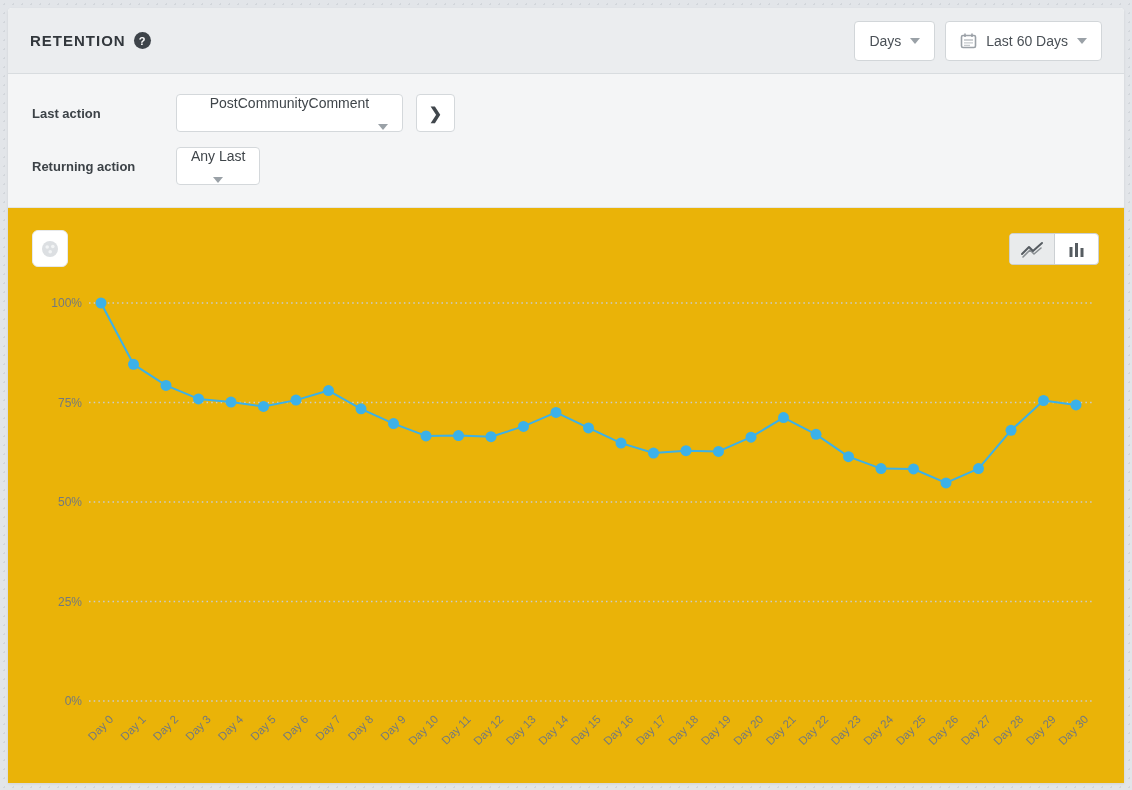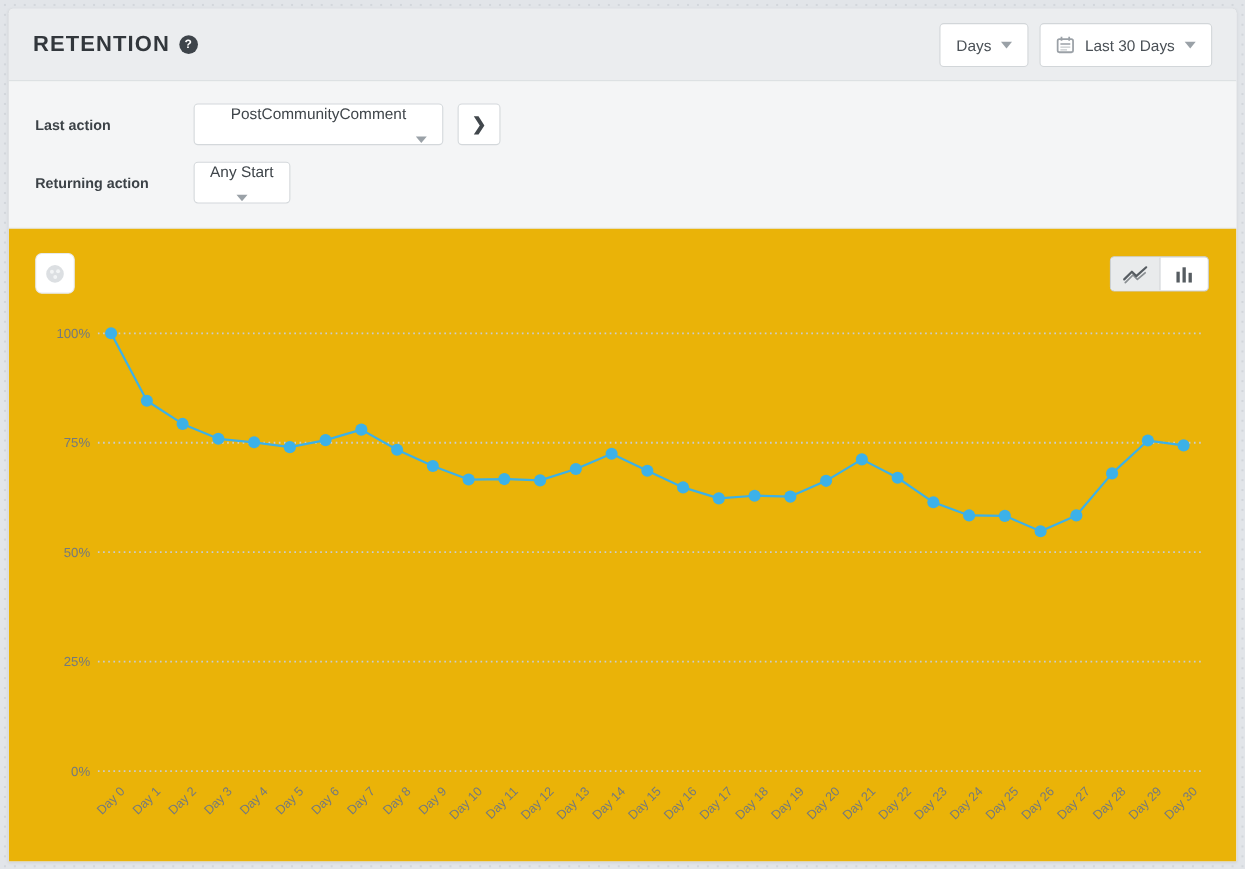--- a/index.html
+++ b/index.html
@@ -24,7 +24,7 @@
     display:flex; align-items:center; padding:0 22px;
   }
   .hdr-title {
-    font-size:20px; font-weight:700; letter-spacing:1px; color:#32373c;
+    font-size:15px; font-weight:700; letter-spacing:1px; color:#32373c;
   }
   .help-badge {
     display:inline-flex; align-items:center; justify-content:center;

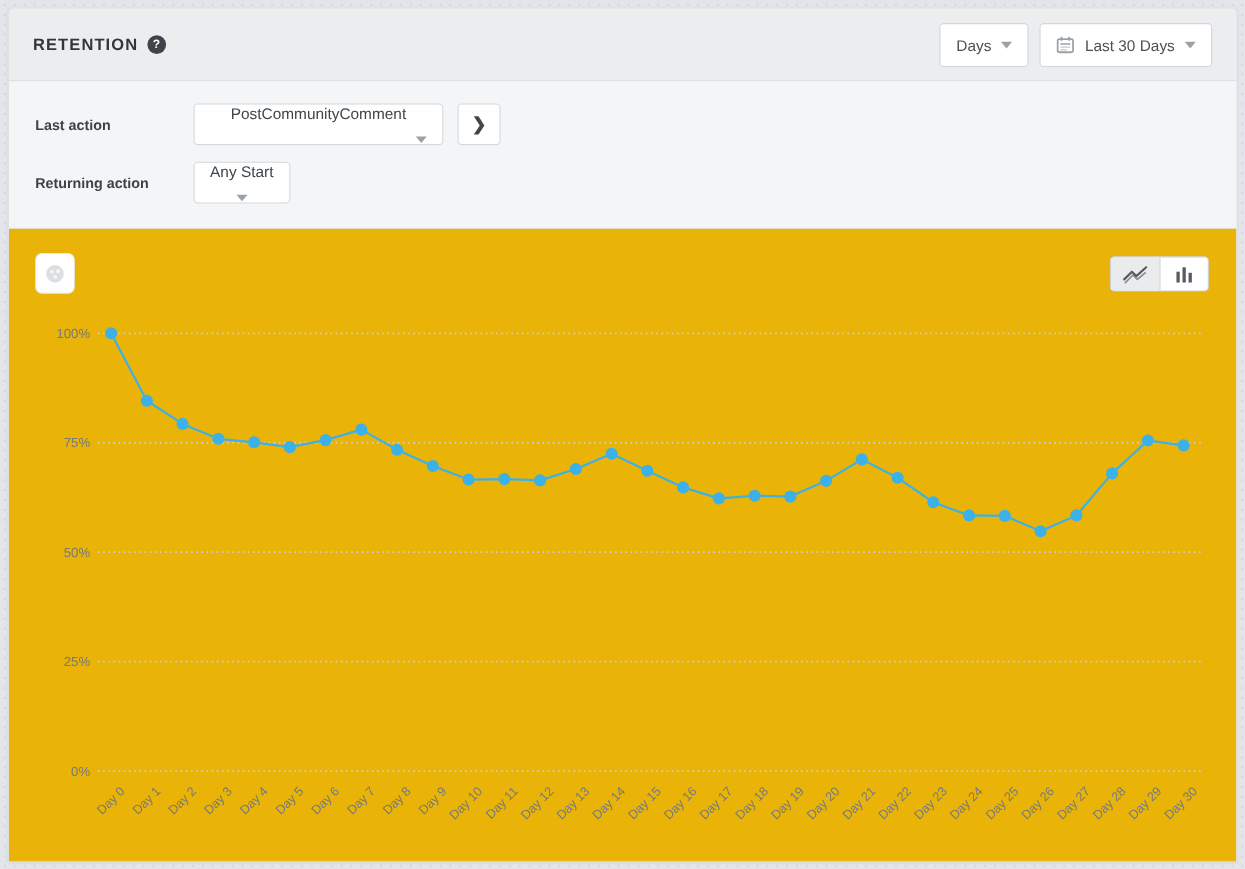--- a/index.html
+++ b/index.html
@@ -109,7 +109,7 @@
             <line x1="4" y1="13.4" x2="10" y2="13.4" stroke="#c6cacd" stroke-width="1.2"></line>
           </svg>
         </span>
-        <span>Last 30 Days</span>
+        <span>Last 60 Days</span>
         <span class="caret"></span>
       </div>
     </div>

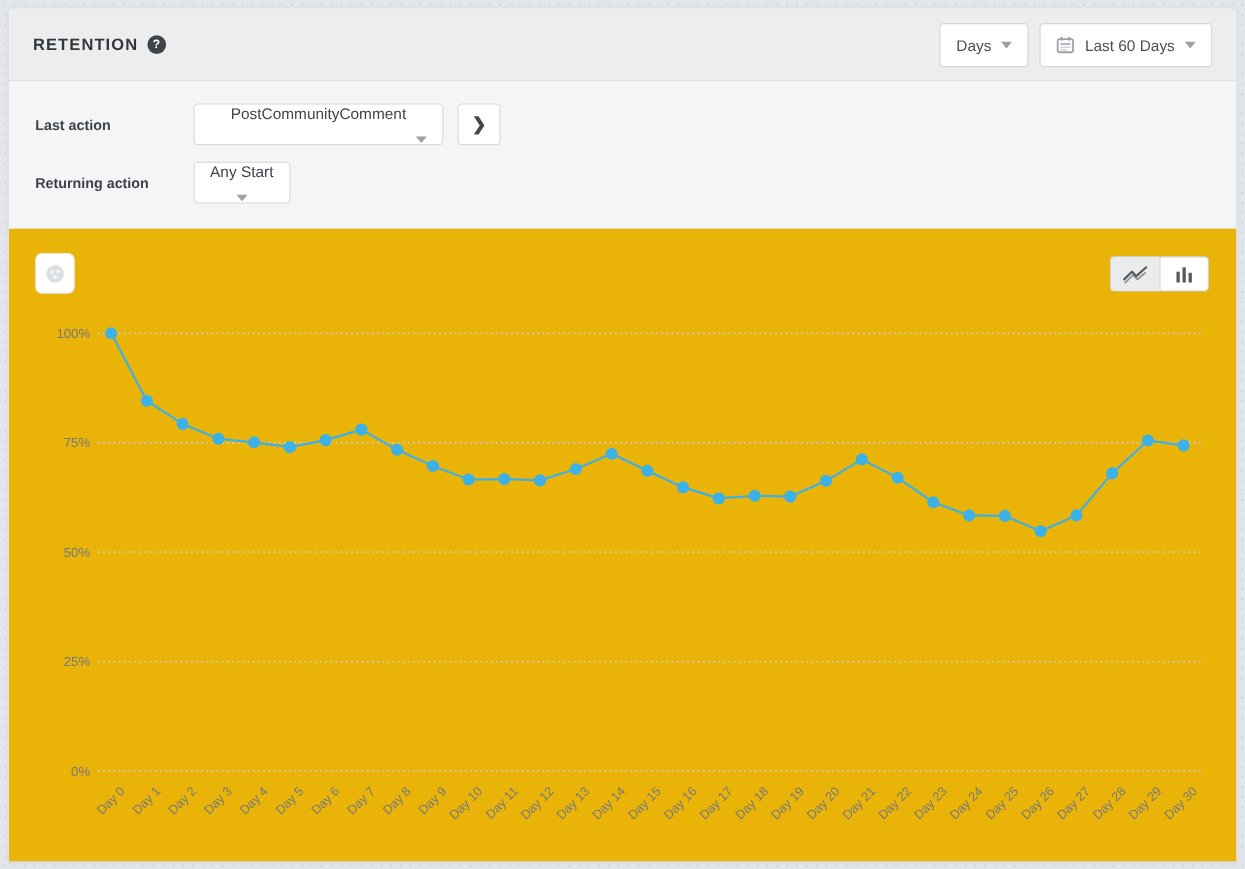--- a/index.html
+++ b/index.html
@@ -127,7 +127,7 @@
     <div class="ctl-row">
       <span class="ctl-label">Returning action</span>
       <div class="select-box">
-        <span>Any Start</span>
+        <span>Any Last</span>
         <span class="caret"></span>
       </div>
     </div>

